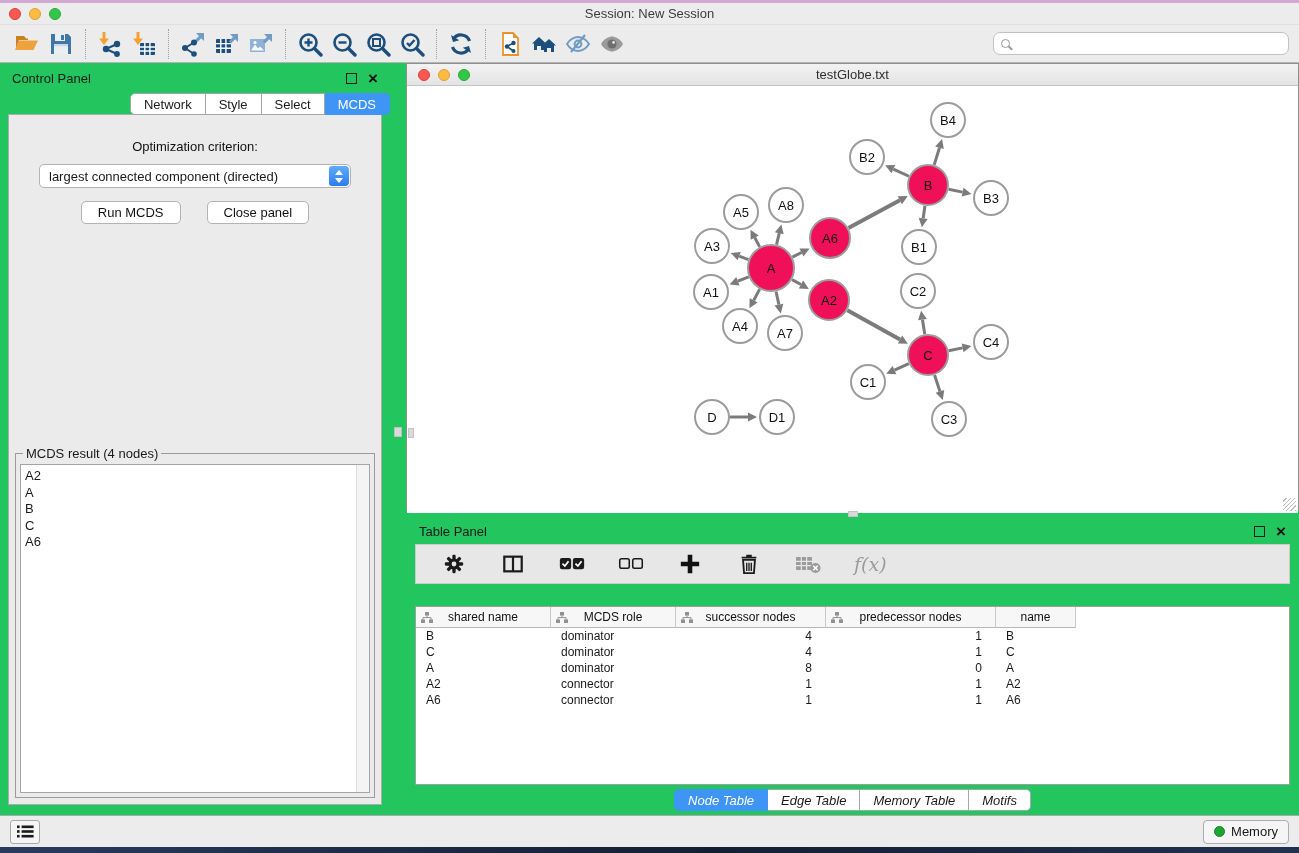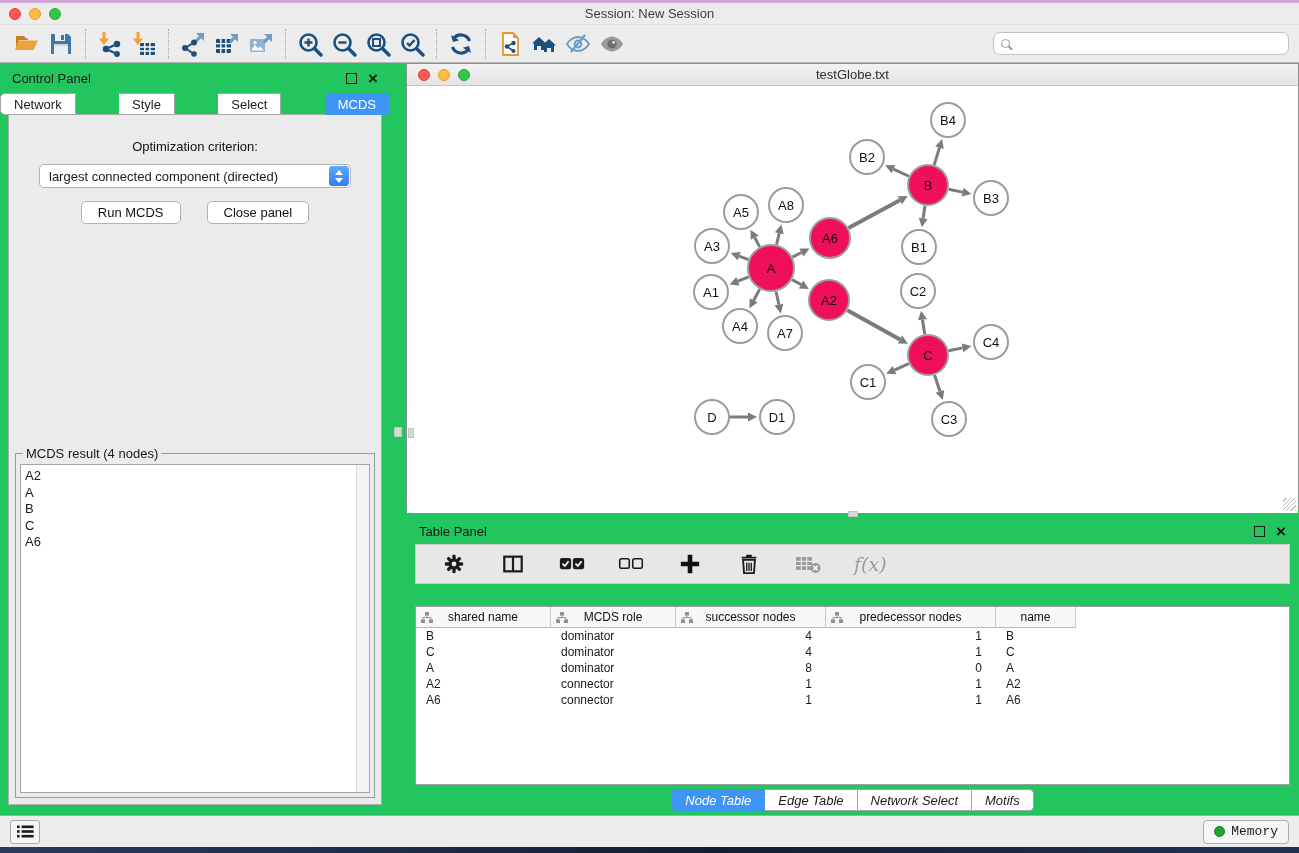--- a/index.html
+++ b/index.html
@@ -42,7 +42,7 @@
   .panel-head-icons { margin-left:auto; display:flex; align-items:center; gap:11px; }
   .float-ico { width:11px; height:11px; border:1.6px solid #1b1b1b; display:inline-block; }
   .close-ico { font-size:17px; font-weight:900; line-height:11px; color:#111; }
-  .seg-row { display:flex; justify-content:space-between; position:relative; z-index:2; }
+  .seg-row { display:flex; justify-content:flex-end; position:relative; z-index:2; }
   .seg { height:22px; padding:0 13px; background:#fff; border:1px solid #a6a6a6; border-left:none; font-size:13px; display:flex; align-items:center; color:#1a1a1a; }
   .seg:first-child { border-left:1px solid #a6a6a6; border-radius:5px 0 0 5px; }
   .seg:last-child { border-radius:0 5px 5px 0; }

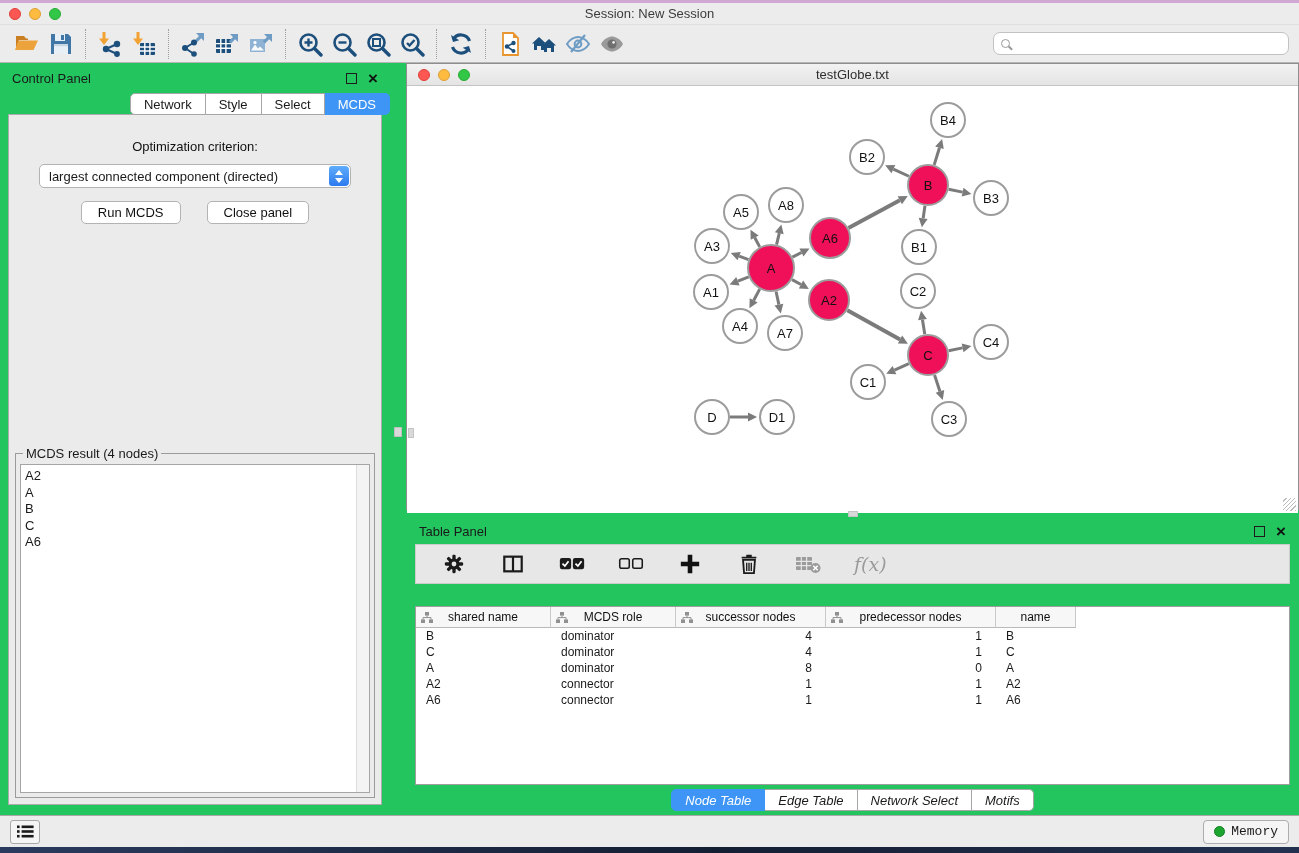--- a/index.html
+++ b/index.html
@@ -657,7 +657,7 @@
           <div class="seg-row" id="tp-tabs-row">
               <div class="seg active">Node Table</div>
               <div class="seg">Edge Table</div>
-              <div class="seg">Network Select</div>
+              <div class="seg">Memory Table</div>
               <div class="seg">Motifs</div>
             </div>
         </div>

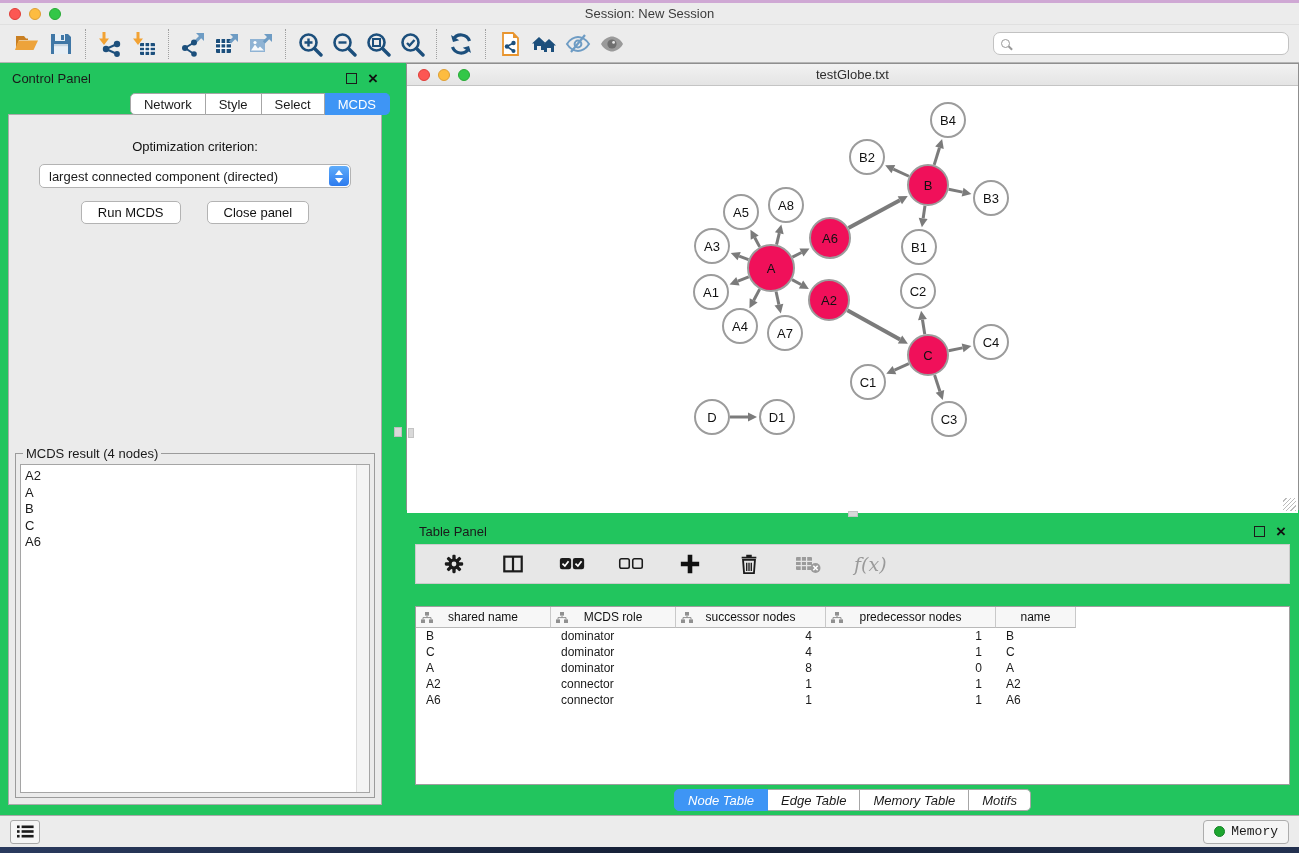--- a/index.html
+++ b/index.html
@@ -93,7 +93,7 @@
   .tp-tabs { height:30px; display:flex; align-items:center; justify-content:center; flex:0 0 auto;font-style:italic;}
 
   
-  .statusbar { height:32px; border-top:1px solid #a9a9a9; background:#ECECEC; display:flex; align-items:center; padding:0 10px; flex:0 0 auto;font-family:Liberation Mono, monospace;}
+  .statusbar { height:32px; border-top:1px solid #a9a9a9; background:#ECECEC; display:flex; align-items:center; padding:0 10px; flex:0 0 auto;}
   .list-btn { width:30px; height:24px; background:#f5f5f5; border:1px solid #a9a9a9; border-radius:3px; display:flex; align-items:center; justify-content:center; }
   .memory-btn { margin-left:auto; height:24px; padding:0 10px; background:#f5f5f5; border:1px solid #adadad; border-radius:4px; display:flex; align-items:center; gap:6px; font-size:13px; }
   .green-dot { width:11px; height:11px; border-radius:50%; background:#1DA62F; border:1px solid #148227; }

